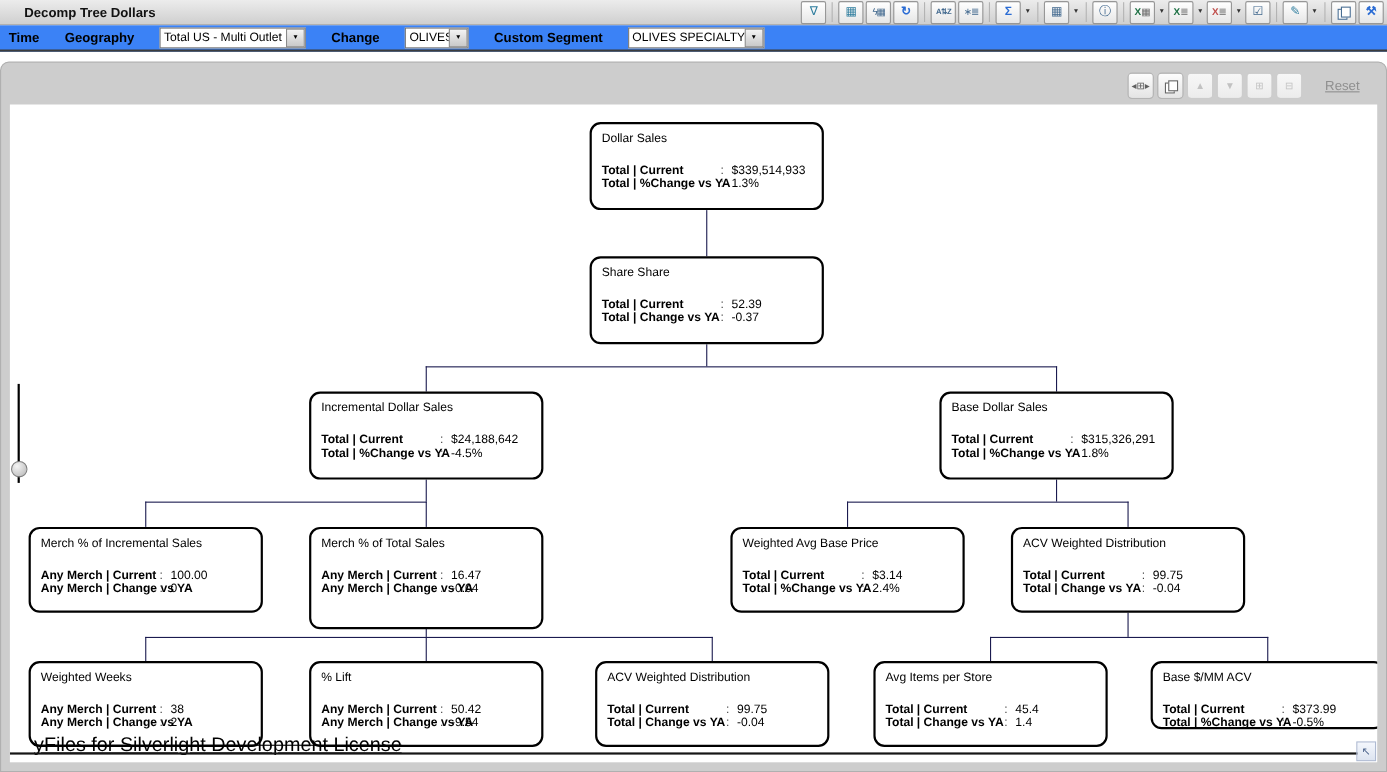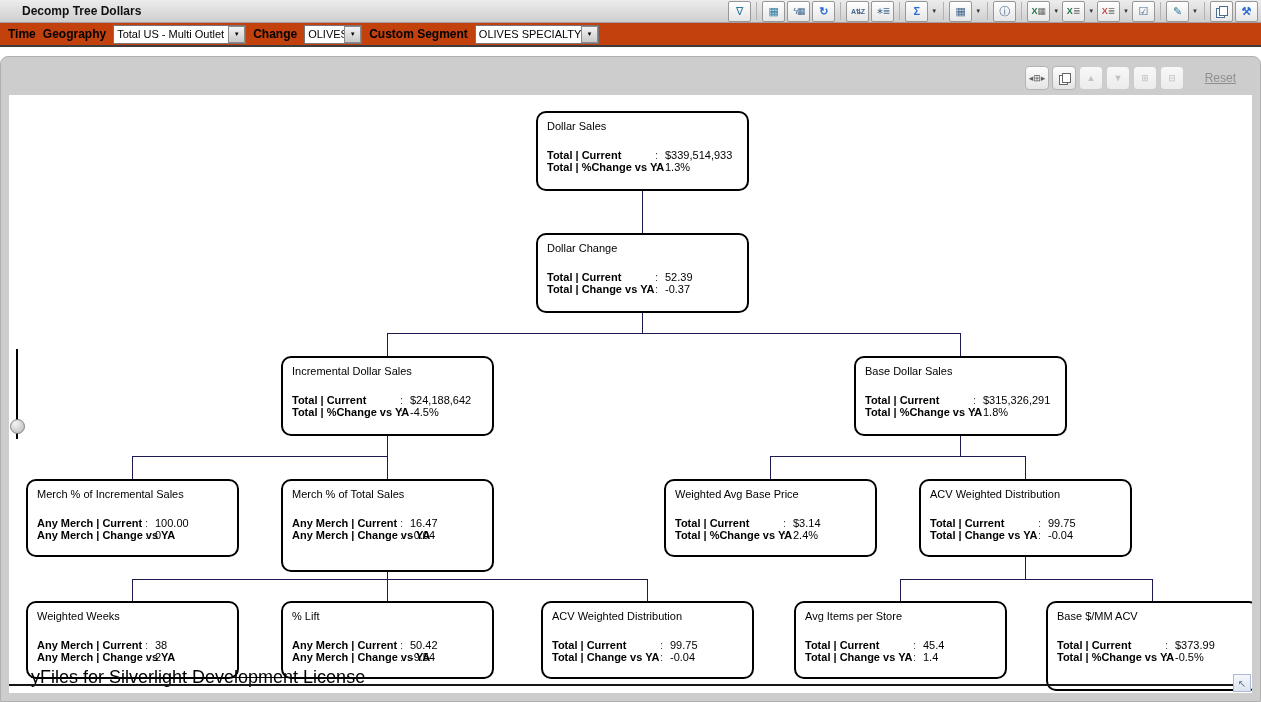--- a/index.html
+++ b/index.html
@@ -30,8 +30,8 @@
   .sq2.dark::before,.sq2.dark::after{border-color:#666;}
 
   
-  .filterbar{position:absolute;top:23px;left:0;right:0;height:22px;background:#c2410c;
-    border-bottom:2px solid #3c3c3c;display:flex;align-items:center;padding-left:8px;gap:7px;}
+  .filterbar{position:absolute;top:23px;left:0;right:0;height:22px;background:#3b82f6;
+    border-bottom:2px solid #3c3c3c;display:flex;align-items:center;padding-left:8px;gap:23px;}
   .f-label{font-size:12px;font-weight:bold;color:#000;white-space:nowrap;}
   .f-select{height:17px;border:1px solid #767676;background:#fff;display:flex;align-items:center;
     font-size:11px;color:#000;cursor:pointer;}

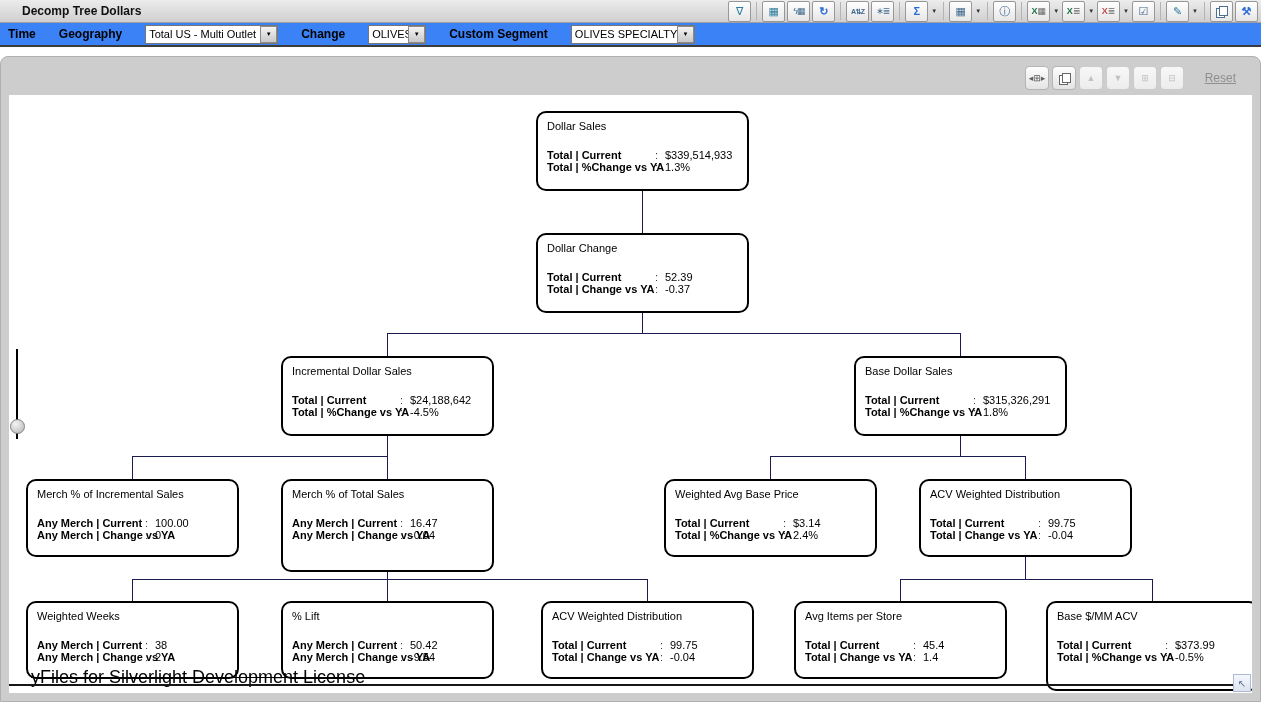--- a/index.html
+++ b/index.html
@@ -236,7 +236,7 @@
     </div>
 
     <div class="node" style="left:527px;top:138px">
-      <div class="n-title">Dollar Change</div>
+      <div class="n-title">Share Share</div>
       <div class="n-row r1">
           <span class="n-label">Total | Current</span>
           <span class="n-colon">:</span>

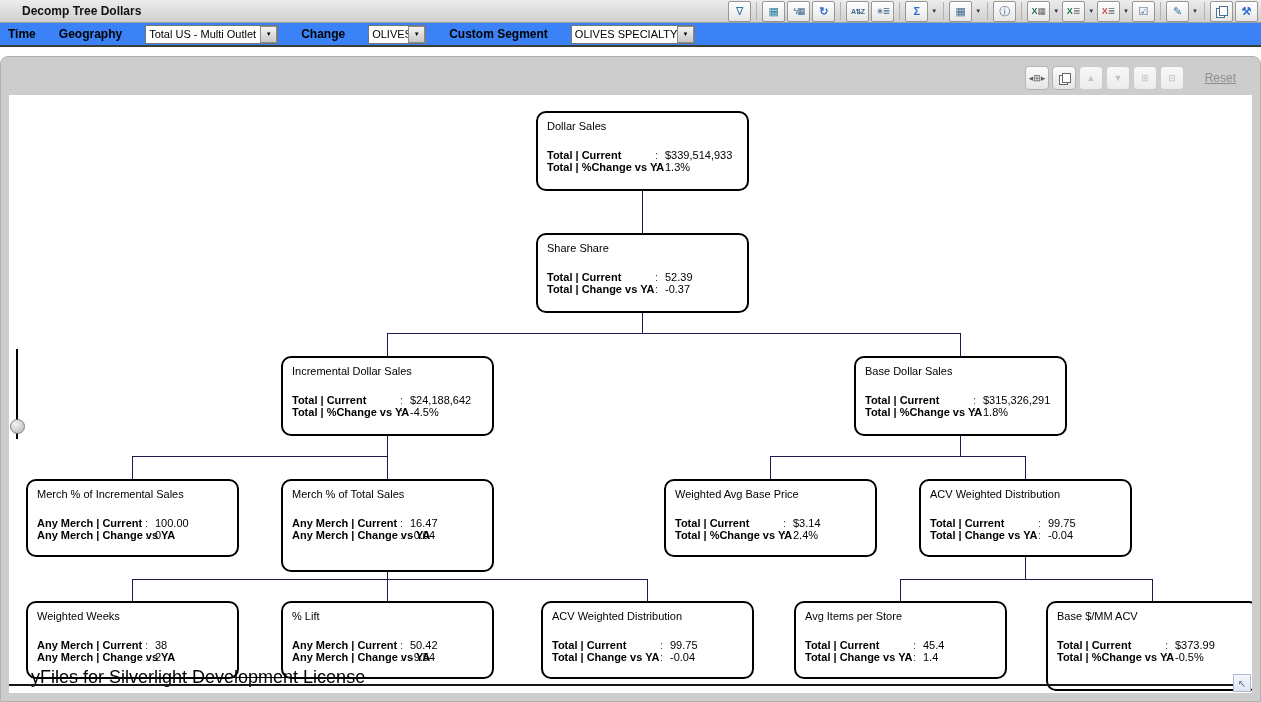--- a/index.html
+++ b/index.html
@@ -389,7 +389,7 @@
         </div>
     </div>
 
-    <div class="node" style="left:1037px;top:506px;height:90px">
+    <div class="node" style="left:1037px;top:506px;height:62px">
       <div class="n-title">Base $/MM ACV</div>
       <div class="n-row r1">
           <span class="n-label">Total | Current</span>

